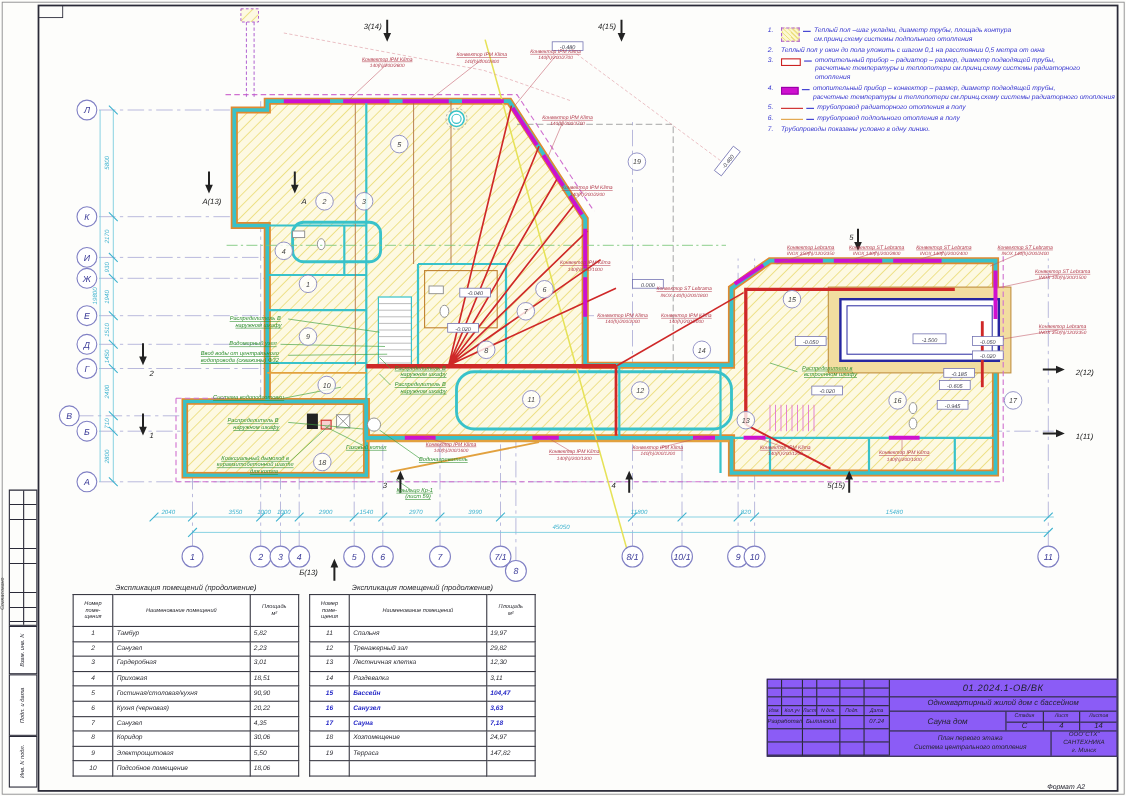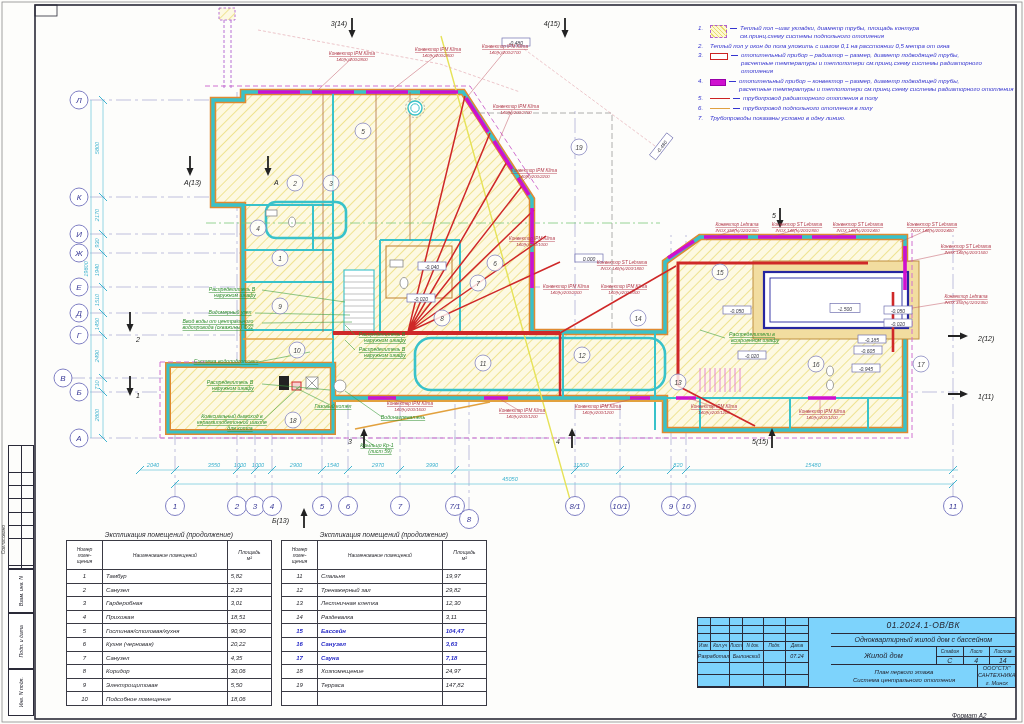--- a/index.html
+++ b/index.html
@@ -45,7 +45,7 @@
   .blue td{color:#2427c6;font-weight:bold}
   
   .tb{position:absolute;left:697px;top:617px;width:319px;height:71px;border:1.6px solid #2a2a38;
-      display:flex;color:#23232e;background:#7dd3fc;box-sizing:border-box;font:italic 5.4px "Liberation Sans",sans-serif;gap:22px;}
+      display:flex;color:#23232e;background:#8b5cf6;box-sizing:border-box;font:italic 5.4px "Liberation Sans",sans-serif;}
   .tb .r{display:flex;box-sizing:border-box}
   .tb .c{box-sizing:border-box;border-right:1px solid #2a2a38;border-bottom:1px solid #2a2a38;
          display:flex;align-items:center;justify-content:center;text-align:center;overflow:hidden}

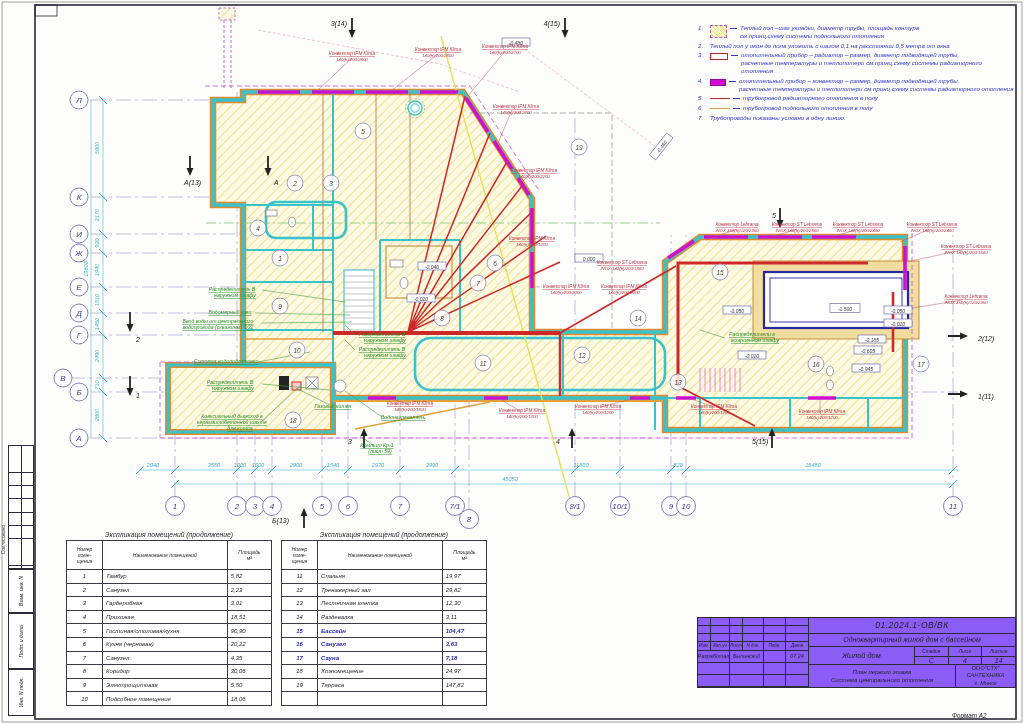--- a/index.html
+++ b/index.html
@@ -714,7 +714,7 @@
     <div class="tb-doc">01.2024.1-ОВ/ВК</div>
     <div class="tb-proj">Одноквартирный жилой дом с бассейном</div>
     <div class="tb-mid">
-      <div class="tb-obj">Жилой дом</div>
+      <div class="tb-obj">Сауна дом</div>
       <div class="tb-sc">
         <div class="tb-scl">Стадия</div>
         <div class="tb-scv">С</div>

